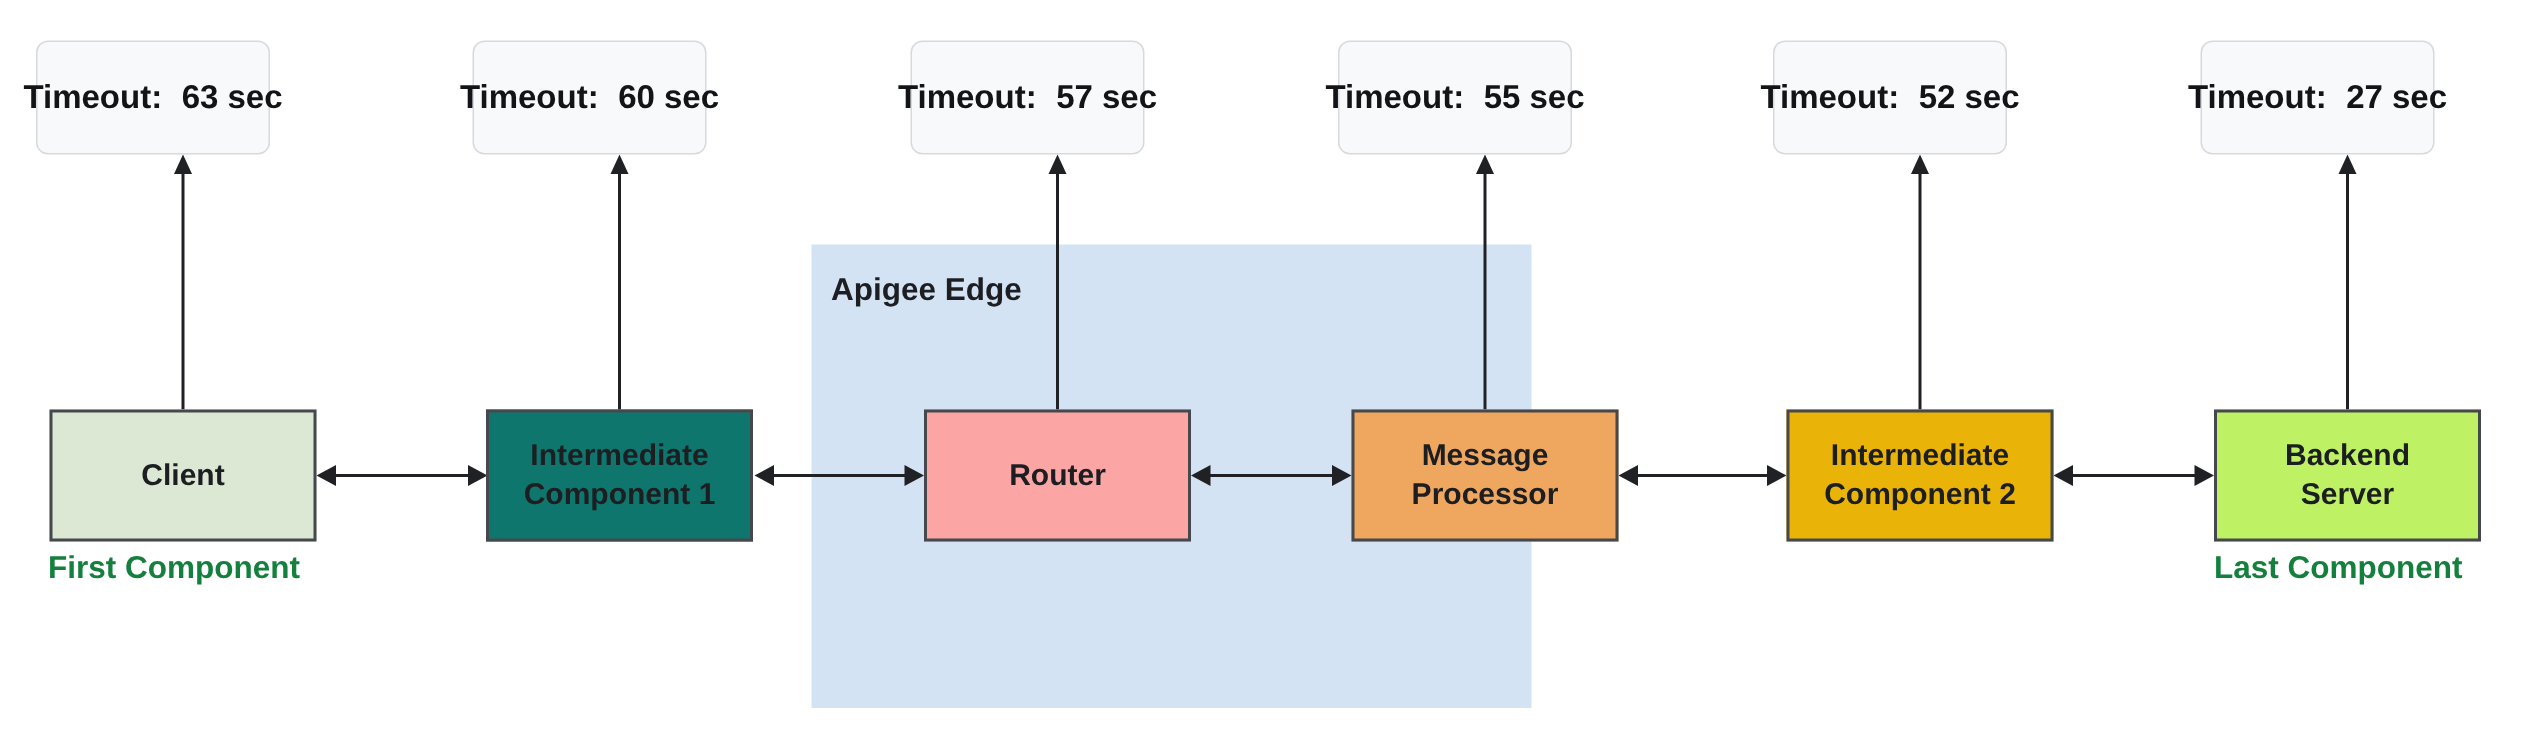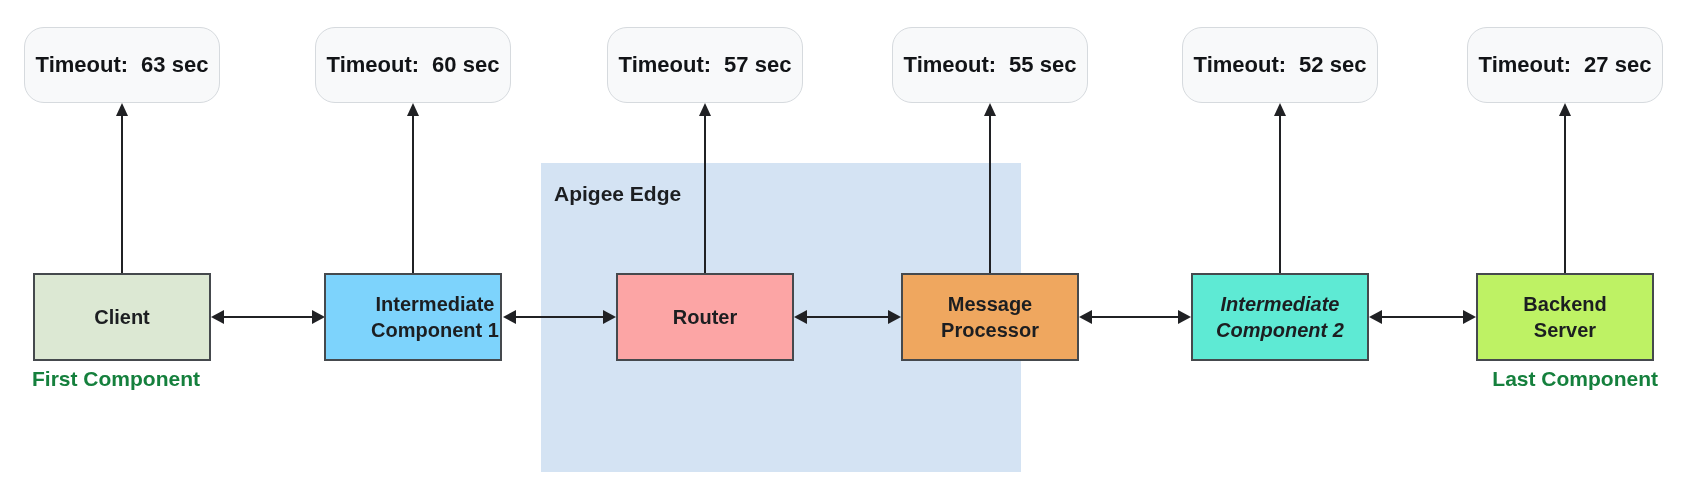--- a/index.html
+++ b/index.html
@@ -38,10 +38,10 @@
     position: absolute;
     top: 27px;
     left: calc(var(--cx) - 98px);
-    width: 196px; height: 76px;
+    width: 156px; height: 76px;
     background: #f8f9fa;
     border: 1.5px solid #d6dade;
-    border-radius: 20px;
+    border-radius: 8px;
     display: flex; align-items: center; justify-content: center;
     gap: 13px;
     z-index: 2;

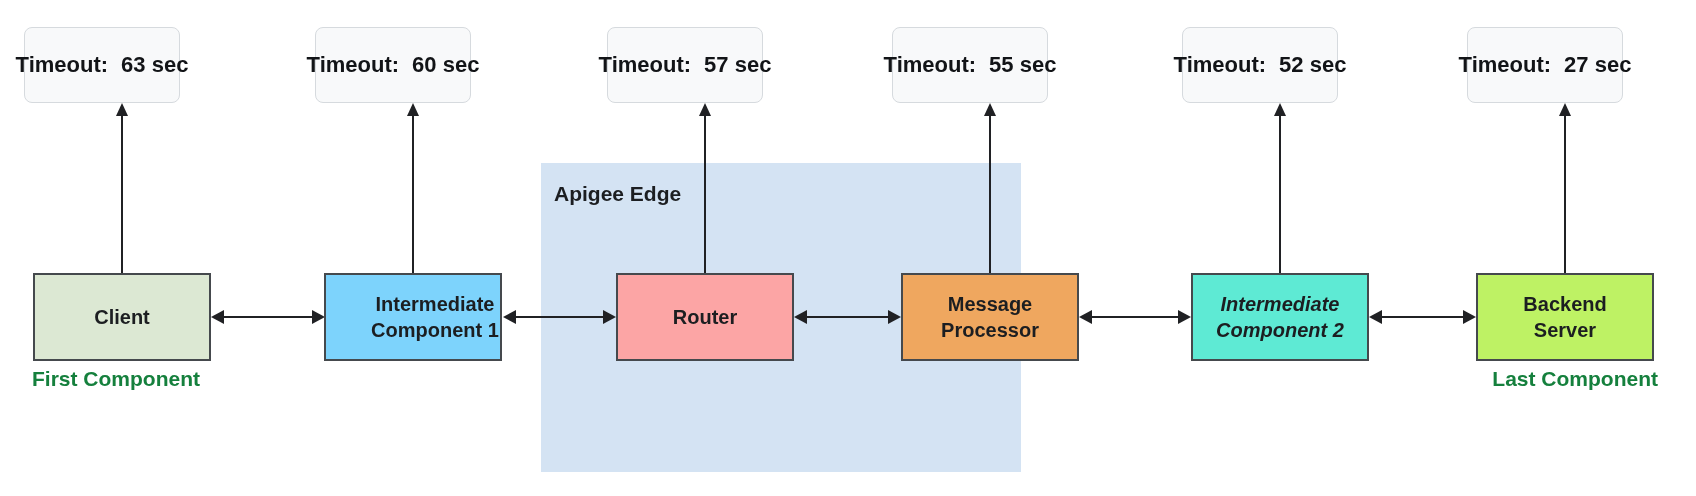--- a/index.html
+++ b/index.html
@@ -168,7 +168,7 @@
       <div class="v-head"></div>
       <div class="v-line"></div>
     </div>
-    <div class="comp-box" style="background-color: #7dd3fc; justify-content: flex-end;">
+    <div class="comp-box" style="background-color: #0f766e;">
       <span class="comp-label">Intermediate Component 1</span>
     </div>
   </div>

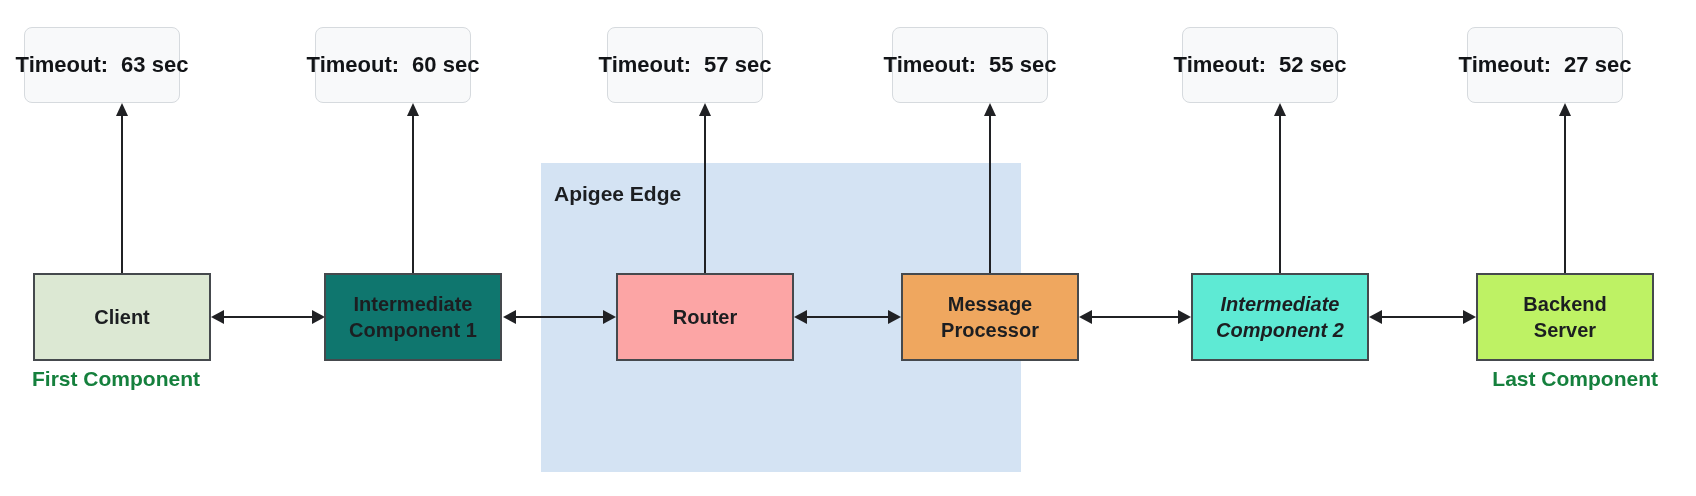--- a/index.html
+++ b/index.html
@@ -213,7 +213,7 @@
       <div class="v-head"></div>
       <div class="v-line"></div>
     </div>
-    <div class="comp-box" style="background-color: #5eead4; font-style: italic;">
+    <div class="comp-box" style="background-color: #eab308;">
       <span class="comp-label">Intermediate Component 2</span>
     </div>
   </div>

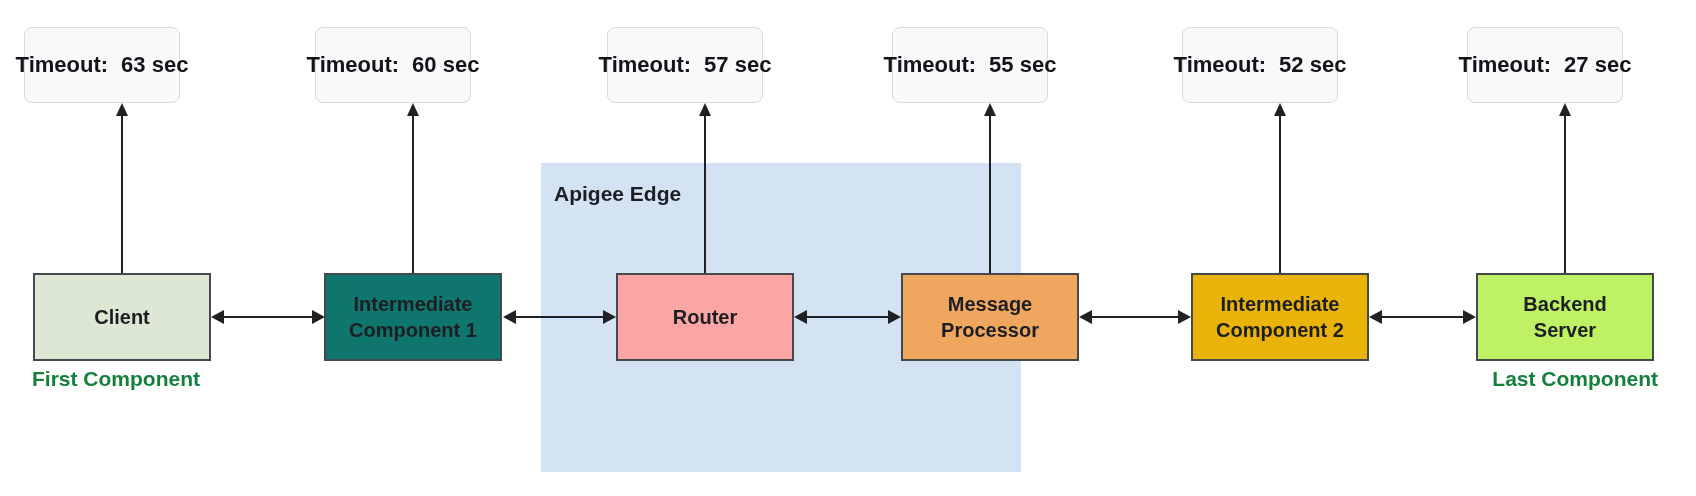--- a/index.html
+++ b/index.html
@@ -99,7 +99,7 @@
     z-index: 2;
   }
   .caption-first { left: 32px; }
-  .caption-last  { left: calc(var(--cx) - 89px); width: 182px; text-align: right; }
+  .caption-last  { left: calc(var(--cx) - 89px); width: 182px; text-align: left; }
 
   
   .conn {

